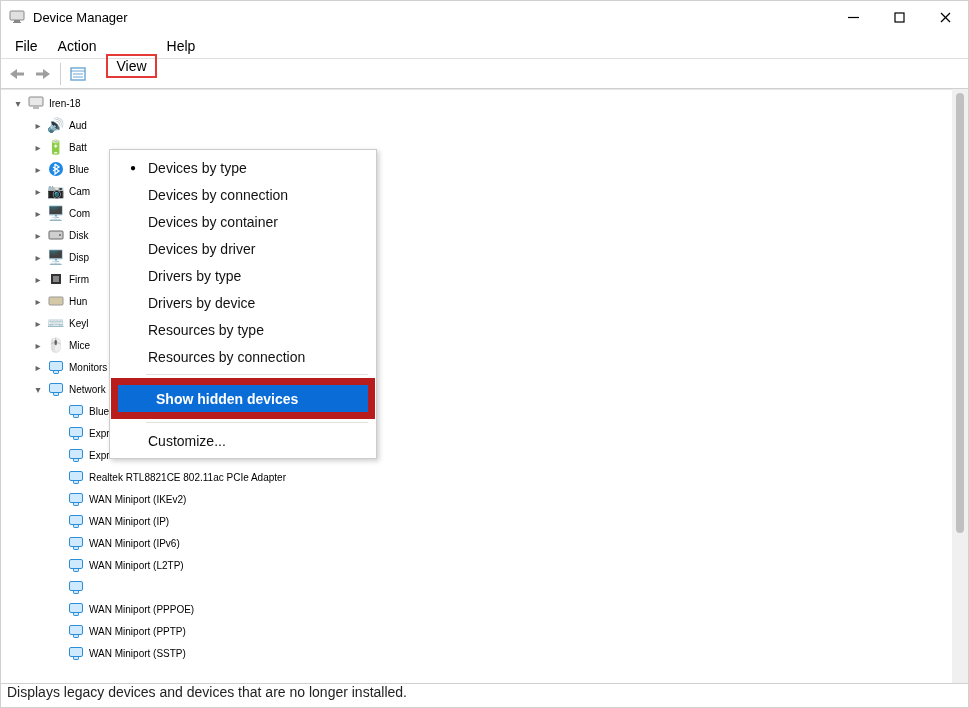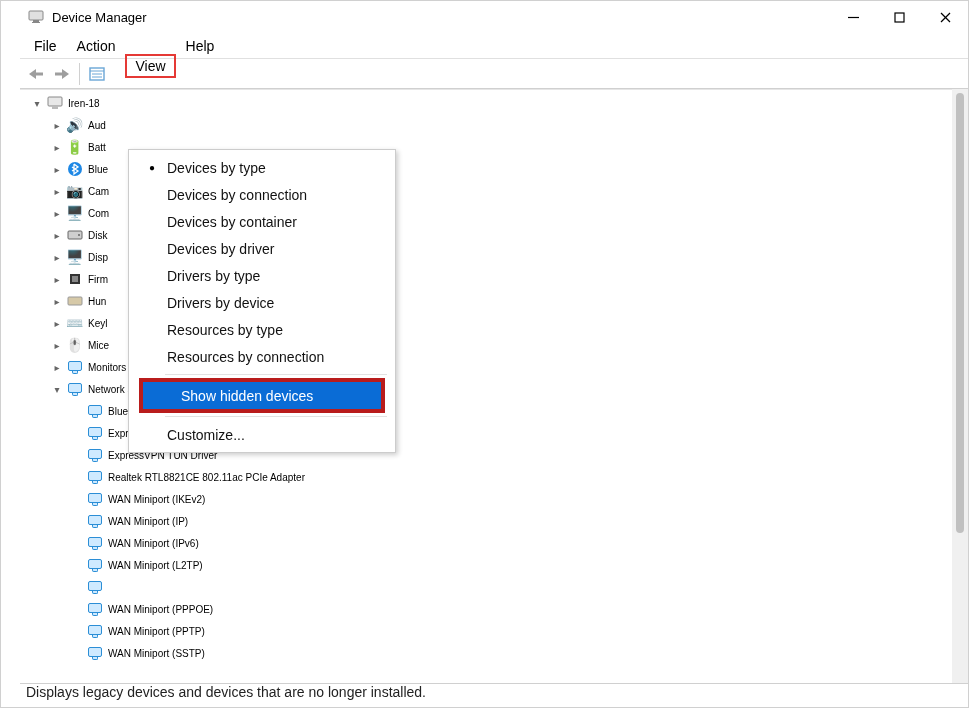--- a/index.html
+++ b/index.html
@@ -4,7 +4,7 @@
   <style>
     * { margin:0; padding:0; box-sizing:border-box; font-family:"Segoe UI",Tahoma,sans-serif; font-size:14px; }
     body { width:969px; height:708px; background:#fff; position:relative; overflow:hidden; }
-    .window { position:absolute; inset:0; display:flex; flex-direction:column; border:1px solid #d0d0d0;padding-left:19px; }
+    .window { position:absolute; inset:0; display:flex; flex-direction:column; border:1px solid #d0d0d0; }
     
     .titlebar { height:32px; display:flex; align-items:center; padding-left:8px; }
     .titlebar .appicon { width:16px; height:16px; display:inline-flex; align-items:center; justify-content:center; margin-right:8px; }

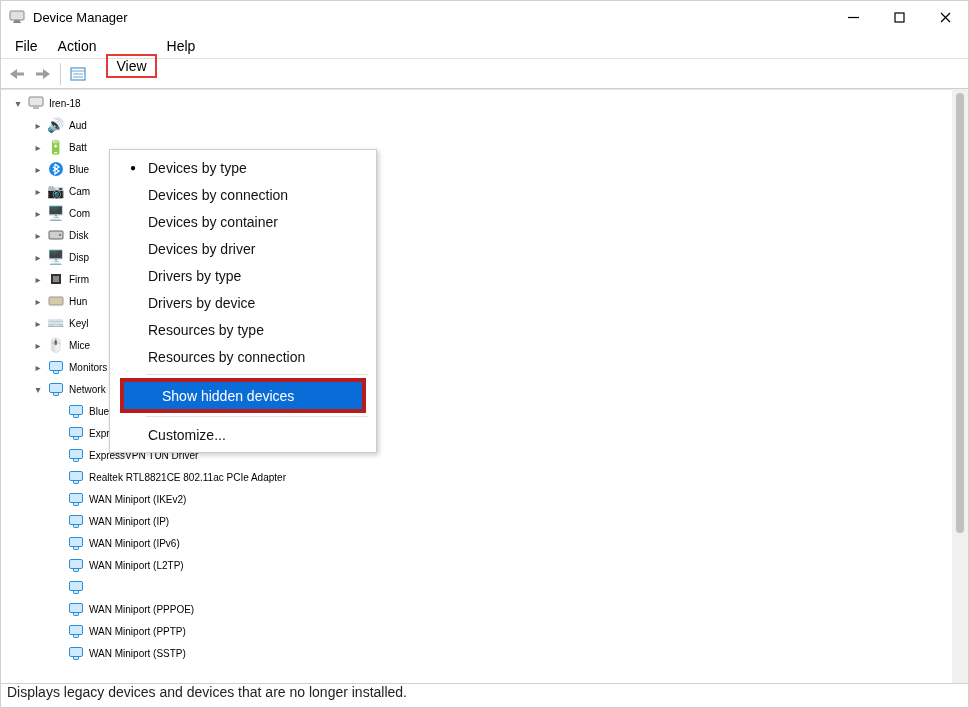--- a/index.html
+++ b/index.html
@@ -39,7 +39,7 @@
     .dropdown .mrow .dot { width:26px; text-align:center; font-size:10px; color:#000; }
     .dropdown .mrow .mlabel { padding-left:2px; }
     .dropdown .mrow.selected { background:#0a6cd6; color:#fff; }
-    .dropdown .hl { border:4px solid #b91c1c; margin:-1px 10px; }
+    .dropdown .hl { border:7px solid #b91c1c; margin:-1px 1px;font-weight:bold; }
     .msep { height:1px; background:#e2e2e2; margin:4px 8px 4px 36px; }
     
     .statusbar { height:24px; border-top:1px solid #d0d0d0; display:flex; align-items:flex-start; padding:0 6px; font-size:13px; color:#222; }

